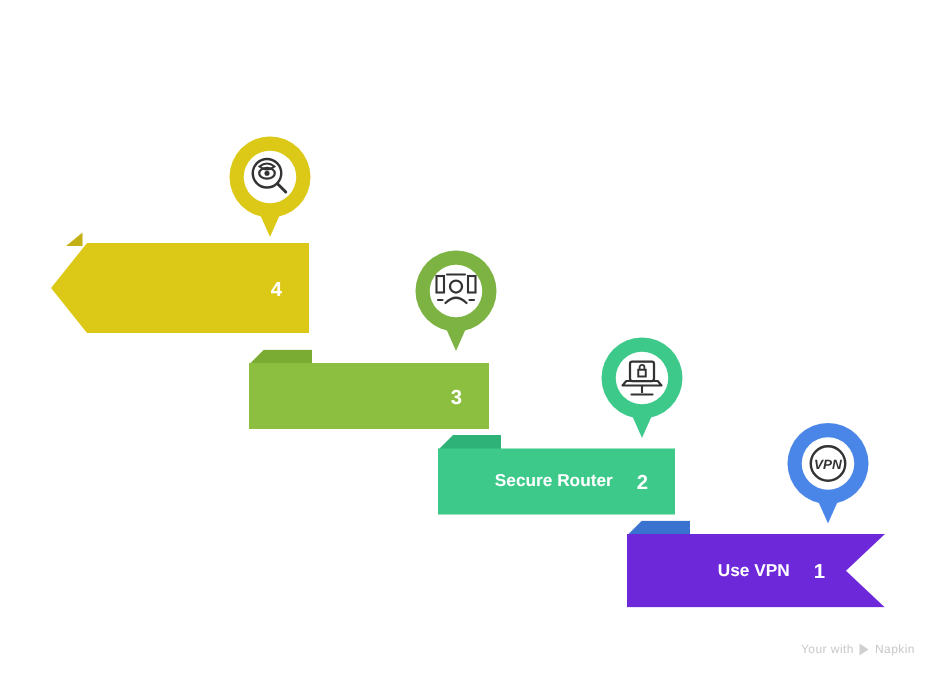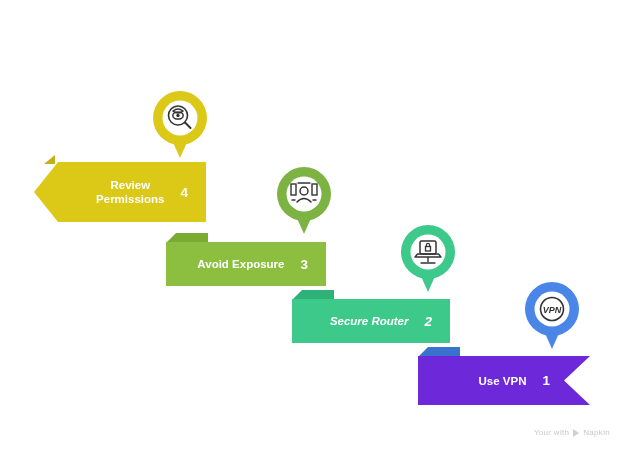--- a/index.html
+++ b/index.html
@@ -124,8 +124,6 @@
 
     <div class="bar" style="left:34px; top:162px; width:172px; height:60px; background:#DCC817;
                 clip-path: polygon(24px 0, 100% 0, 100% 100%, 24px 100%, 0 50%);">
-      <div class="bar-label">Review
-Permissions</div>
       <div class="bar-num">4</div>
     </div>
   </div>

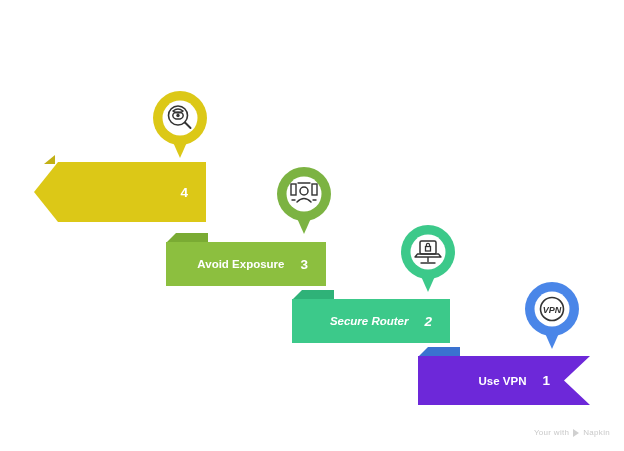--- a/index.html
+++ b/index.html
@@ -150,7 +150,6 @@
                 clip-path: polygon(10px 0, 100% 0, 100% 100%, 0 100%);"></div>
 
     <div class="bar" style="left:166px; top:242px; width:160px; height:44px; background:#8CBF3F;">
-      <div class="bar-label">Avoid Exposure</div>
       <div class="bar-num">3</div>
     </div>
   </div>

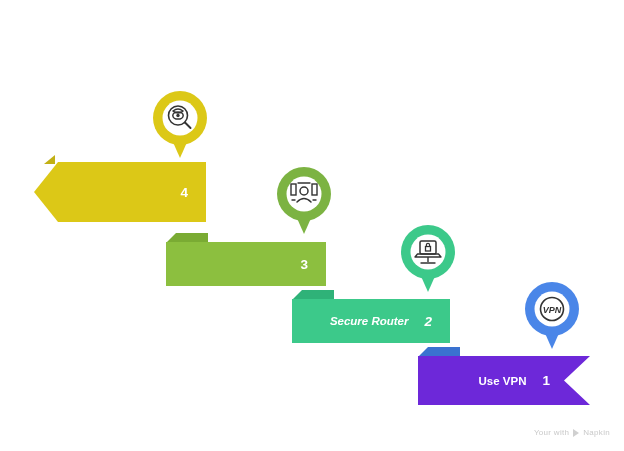--- a/index.html
+++ b/index.html
@@ -175,7 +175,7 @@
     <div class="tab" style="left:292px; top:290px; width:42px; height:10px; background:#2fb278;
                 clip-path: polygon(10px 0, 100% 0, 100% 100%, 0 100%);"></div>
 
-    <div class="bar" style="left:292px; top:299px; width:158px; height:44px; background:#3CC98A;font-style:italic;">
+    <div class="bar" style="left:292px; top:299px; width:158px; height:44px; background:#3CC98A;">
       <div class="bar-label">Secure Router</div>
       <div class="bar-num">2</div>
     </div>

